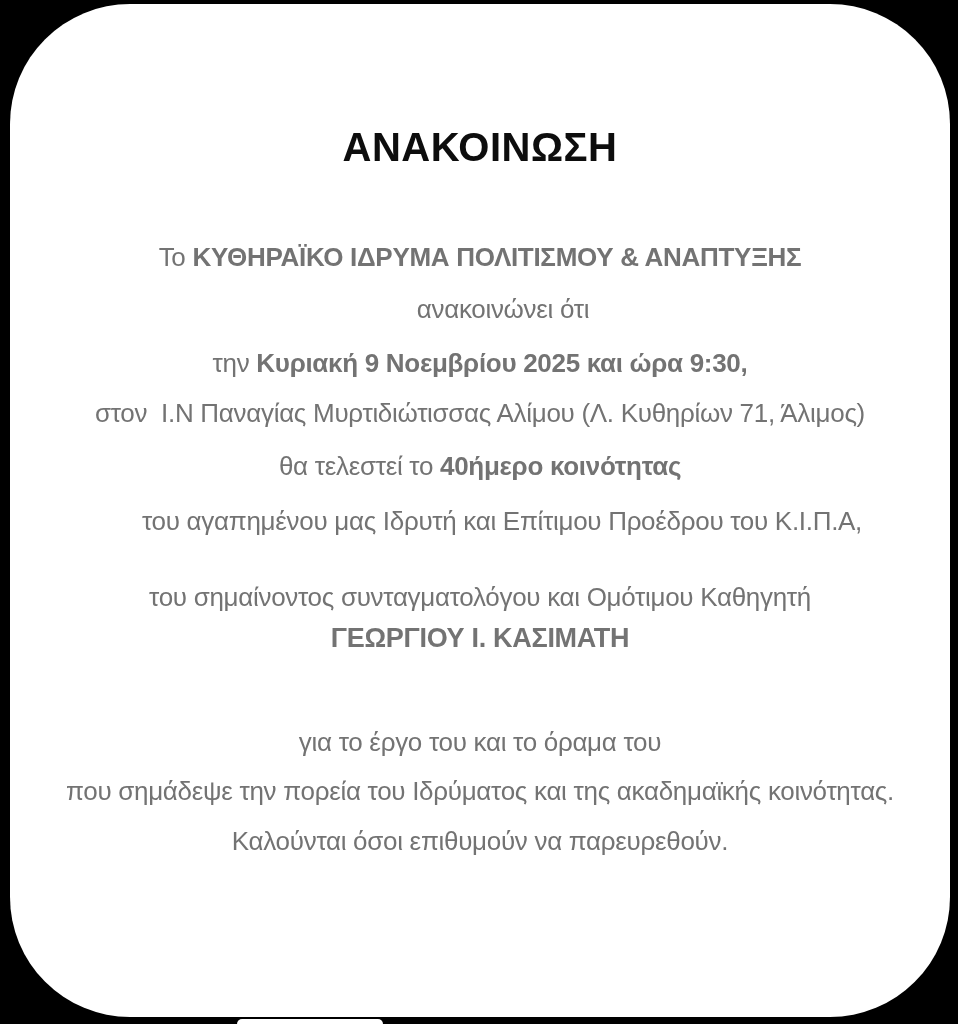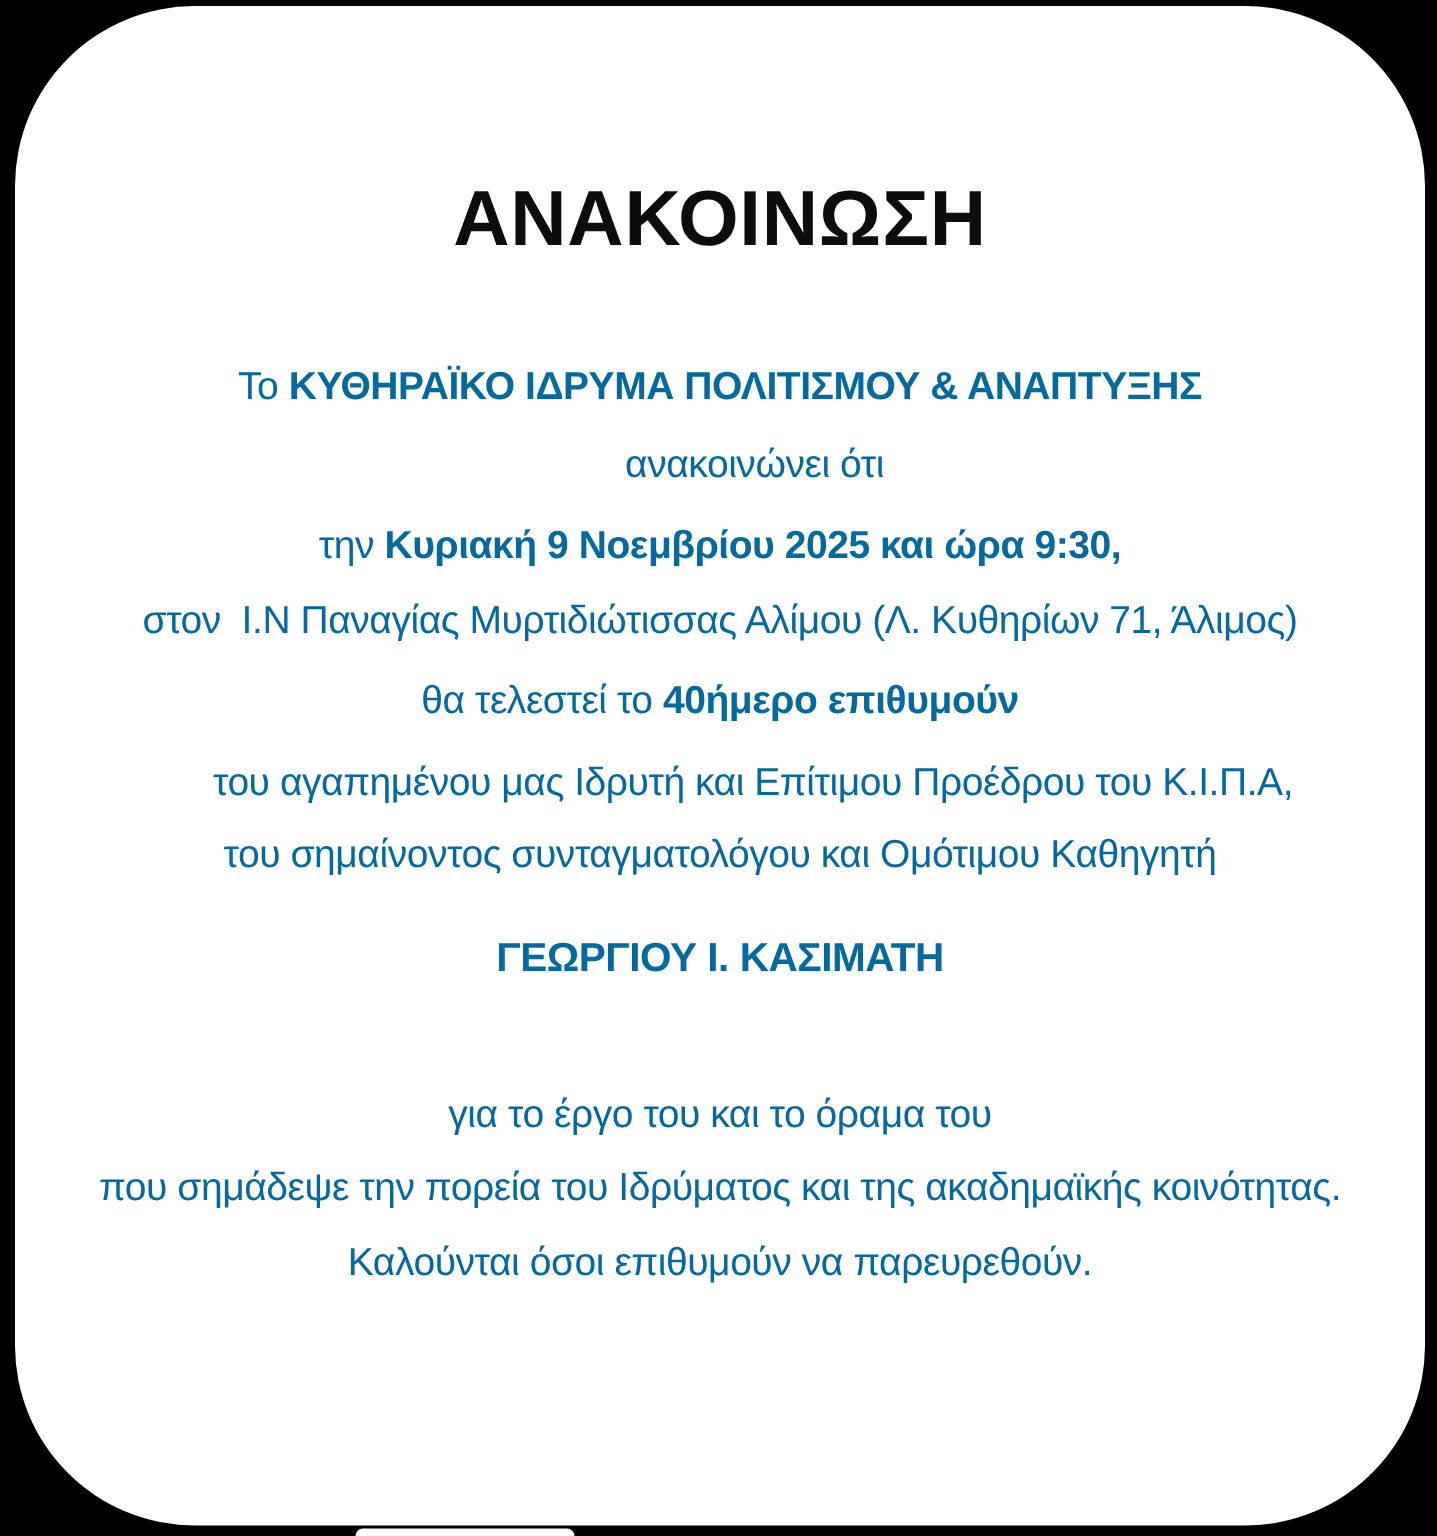--- a/index.html
+++ b/index.html
@@ -35,7 +35,7 @@
     line-height: 1.15;
   }
   .title {
-    font-size: 52px;
+    font-size: 40px;
     font-weight: bold;
     letter-spacing: 0.5px;
     color: #0d0d0d;

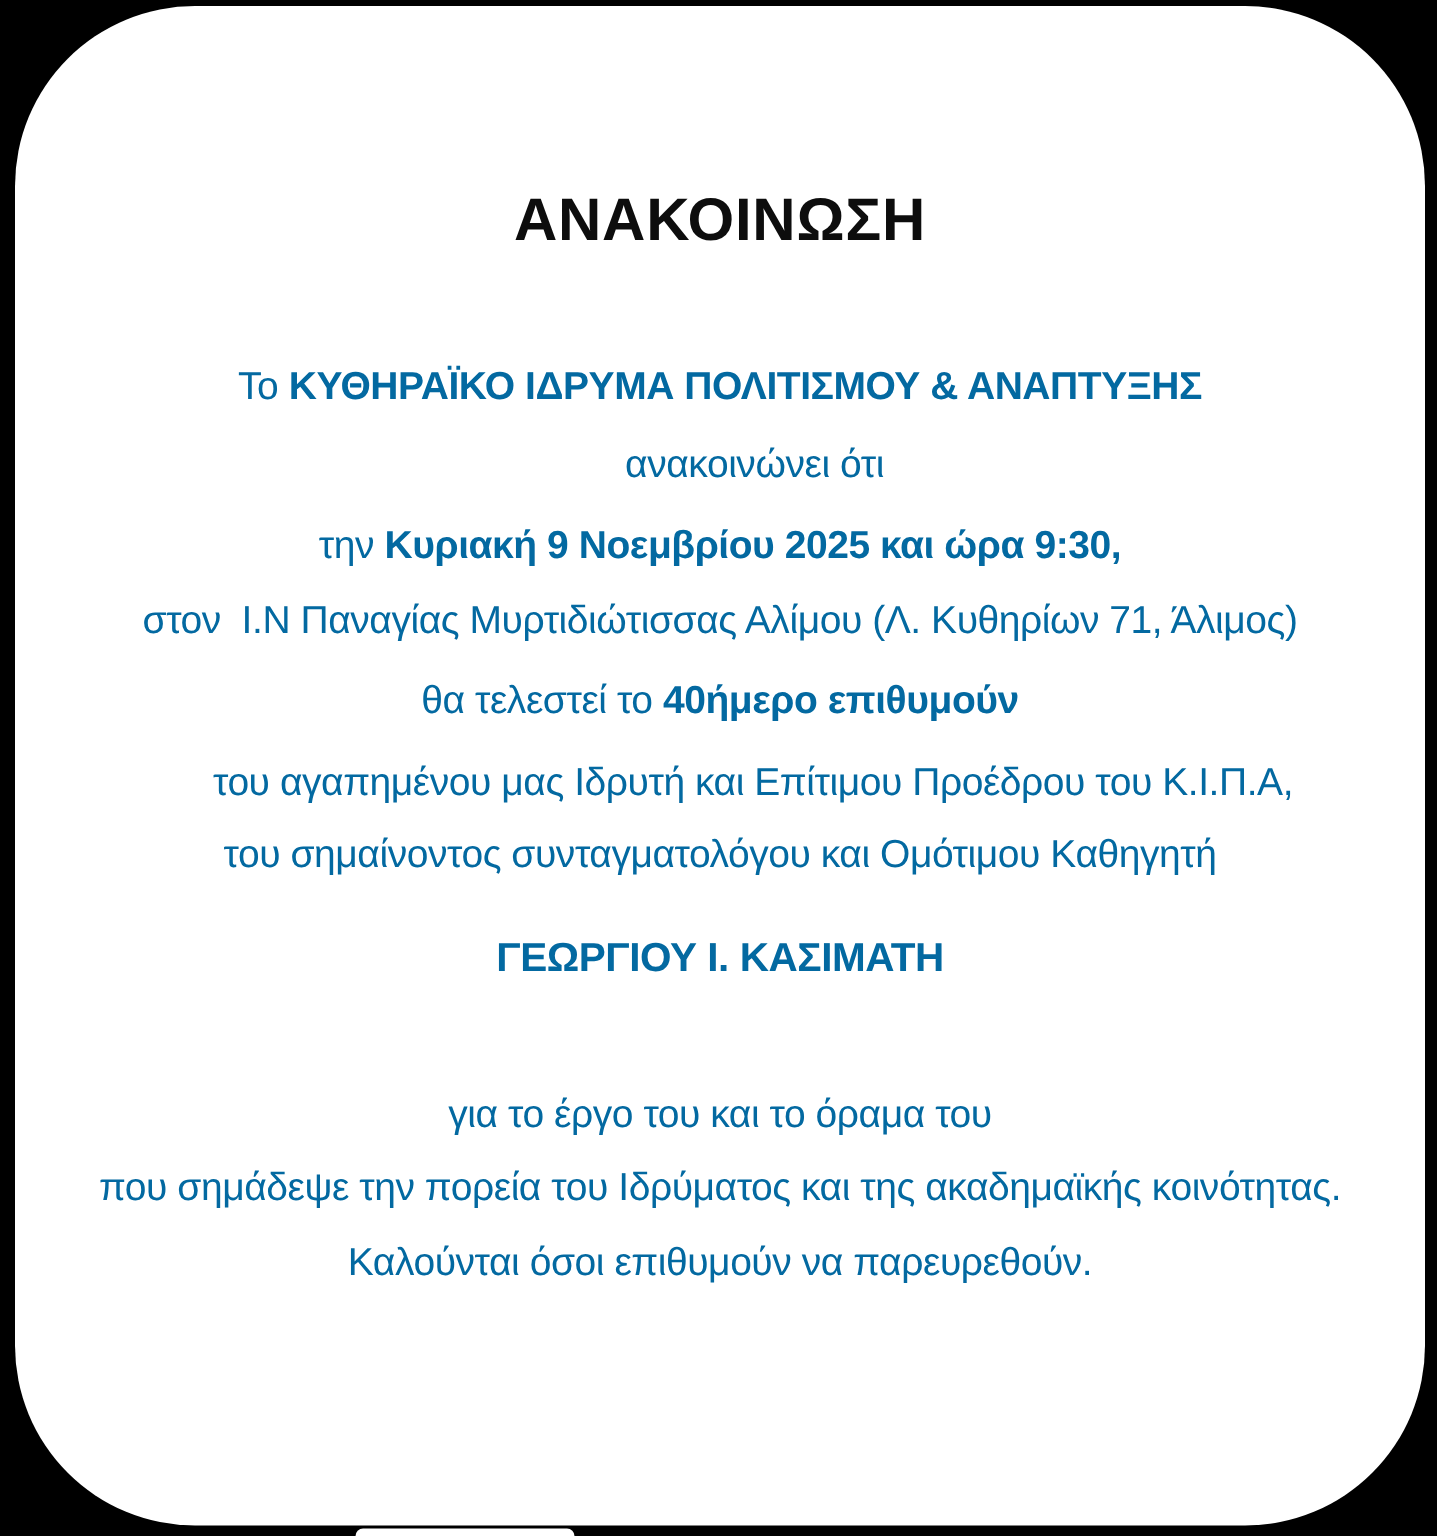--- a/index.html
+++ b/index.html
@@ -28,7 +28,7 @@
     left: 0; right: 0;
     text-align: center;
     transform: translateY(-50%);
-    color: #0369a1;
+    color: #737373;
     font-size: 26px;
     letter-spacing: -0.3px;
     white-space: pre-wrap;

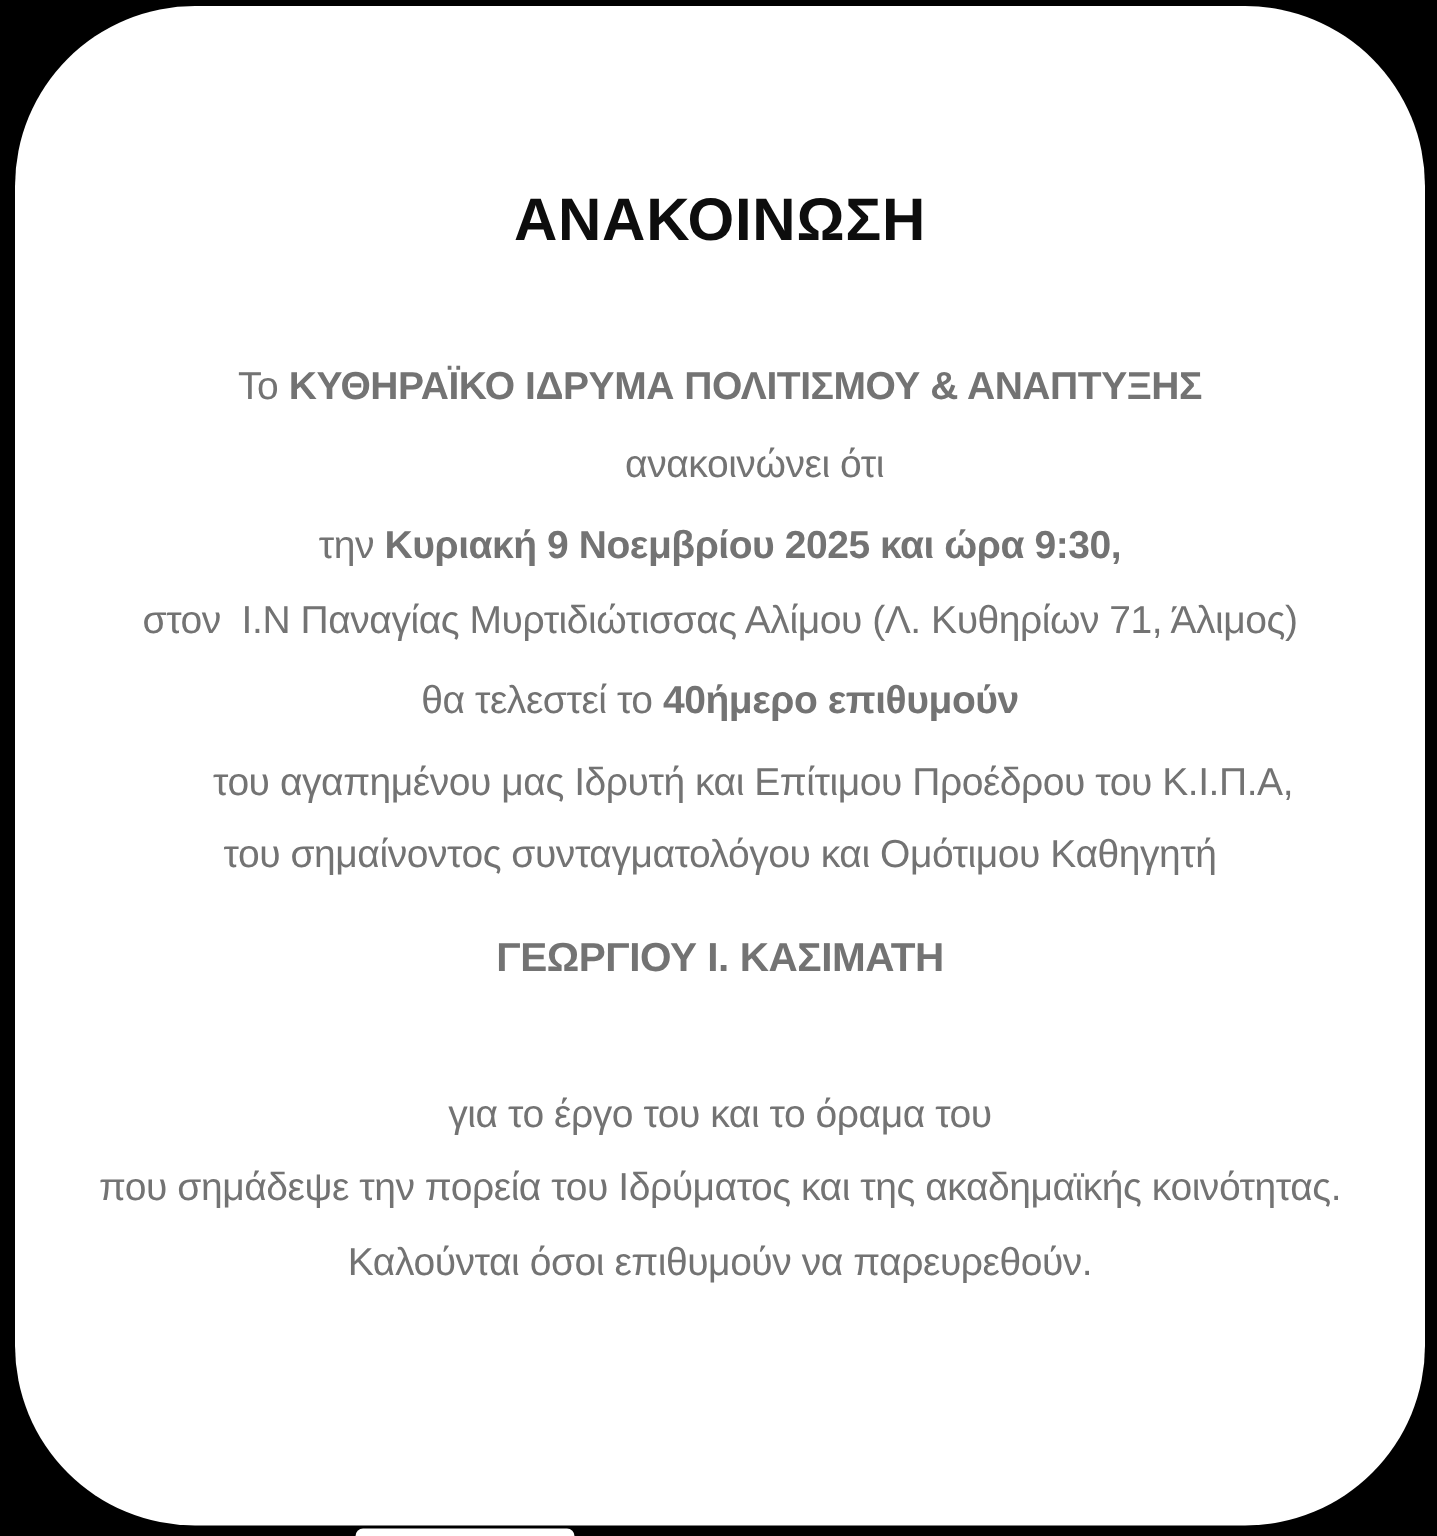--- a/index.html
+++ b/index.html
@@ -72,7 +72,7 @@
 
   <div class="line t-l4">στον  Ι.Ν Παναγίας Μυρτιδιώτισσας Αλίμου (Λ. Κυθηρίων 71, Άλιμος)</div>
 
-  <div class="line t-l5"><span>θα τελεστεί το </span><span class="bold">40ήμερο επιθυμούν</span></div>
+  <div class="line t-l5"><span>θα τελεστεί το </span><span class="bold">40ήμερο κοινότητας</span></div>
 
   <div class="line t-l6">του αγαπημένου μας Ιδρυτή και Επίτιμου Προέδρου του Κ.Ι.Π.Α,</div>
 

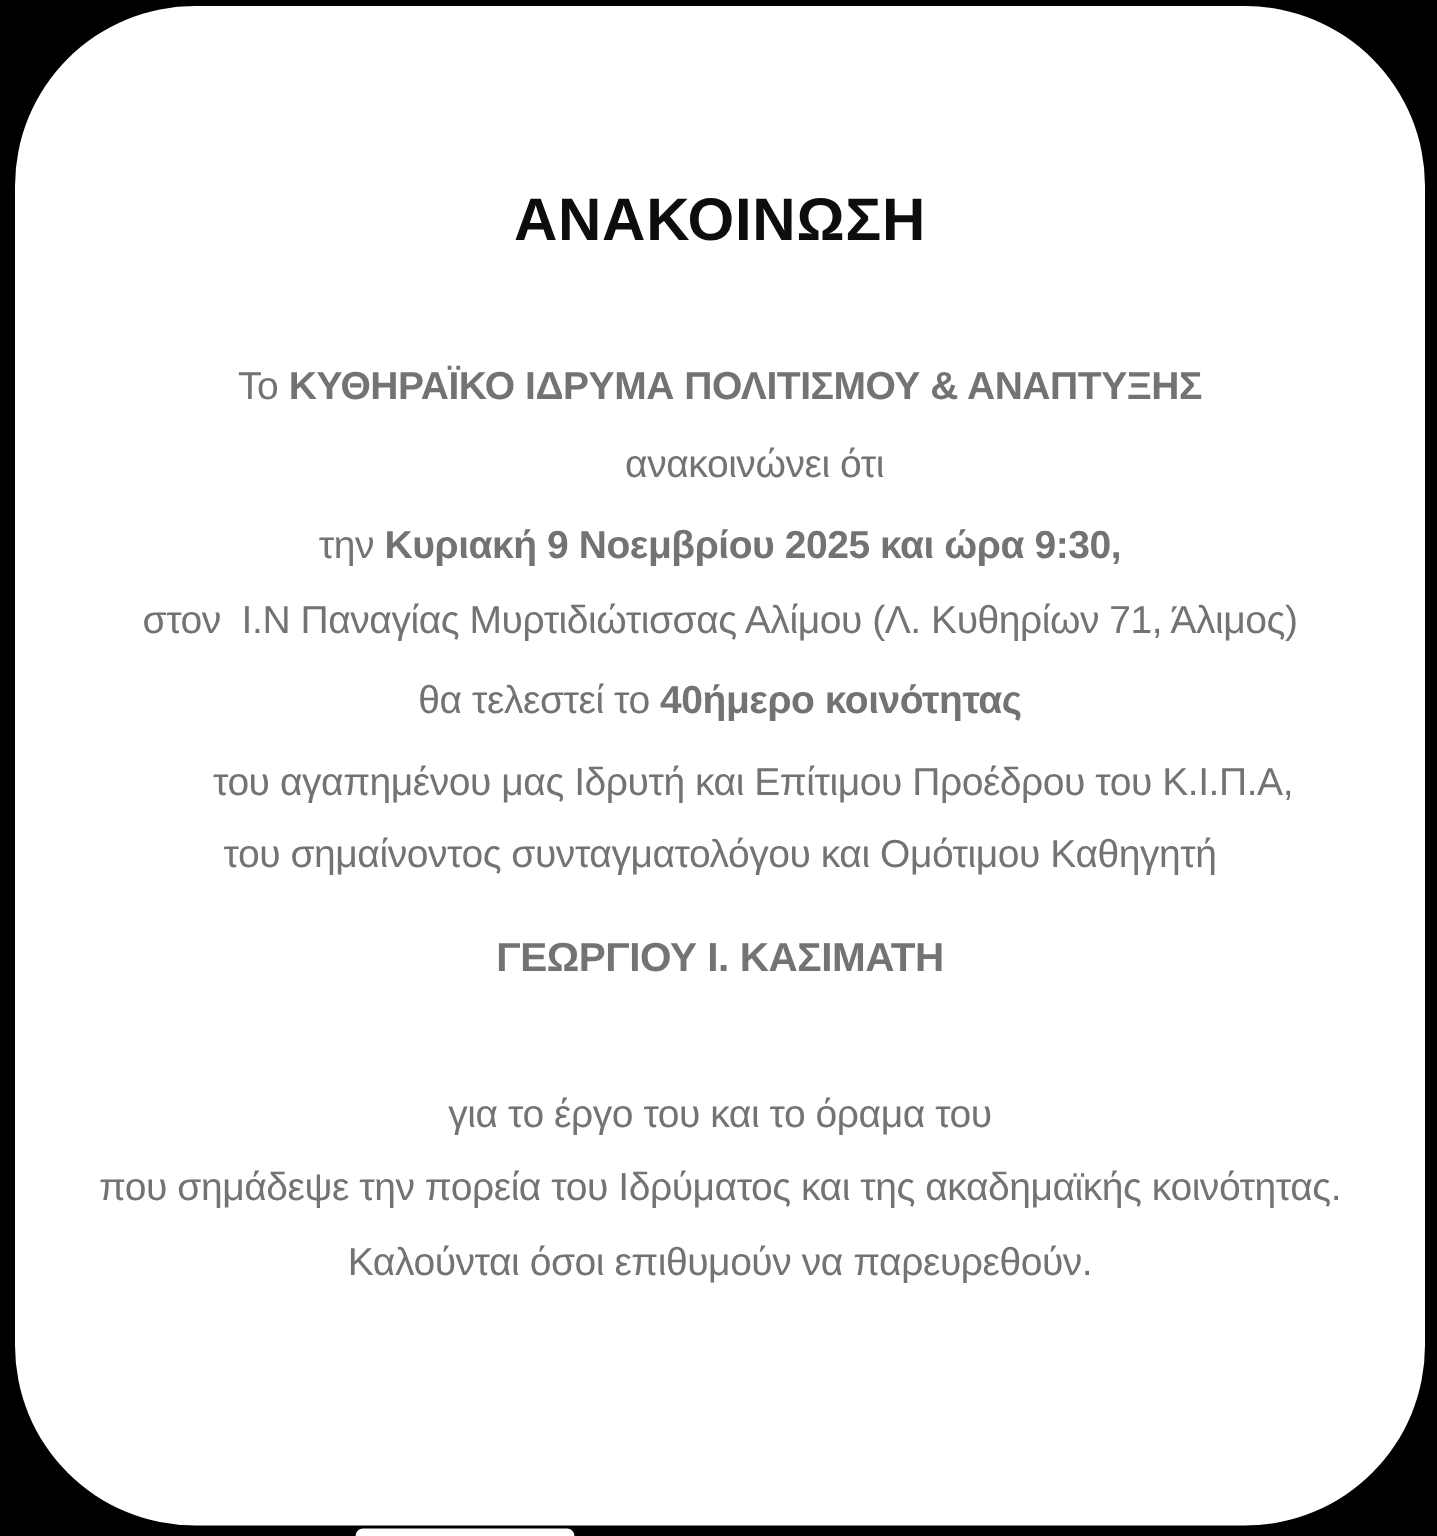--- a/index.html
+++ b/index.html
@@ -49,7 +49,7 @@
   .t-l4      { top: 410px; }
   .t-l5      { top: 463px; }
   .t-l6      { top: 518px; margin-left: 44px; }
-  .t-l7      { top: 566px; }
+  .t-l7      { top: 594px; }
   .t-name    { top: 635px; }
   .t-l8      { top: 690px; }
   .t-l9      { top: 739px; }

